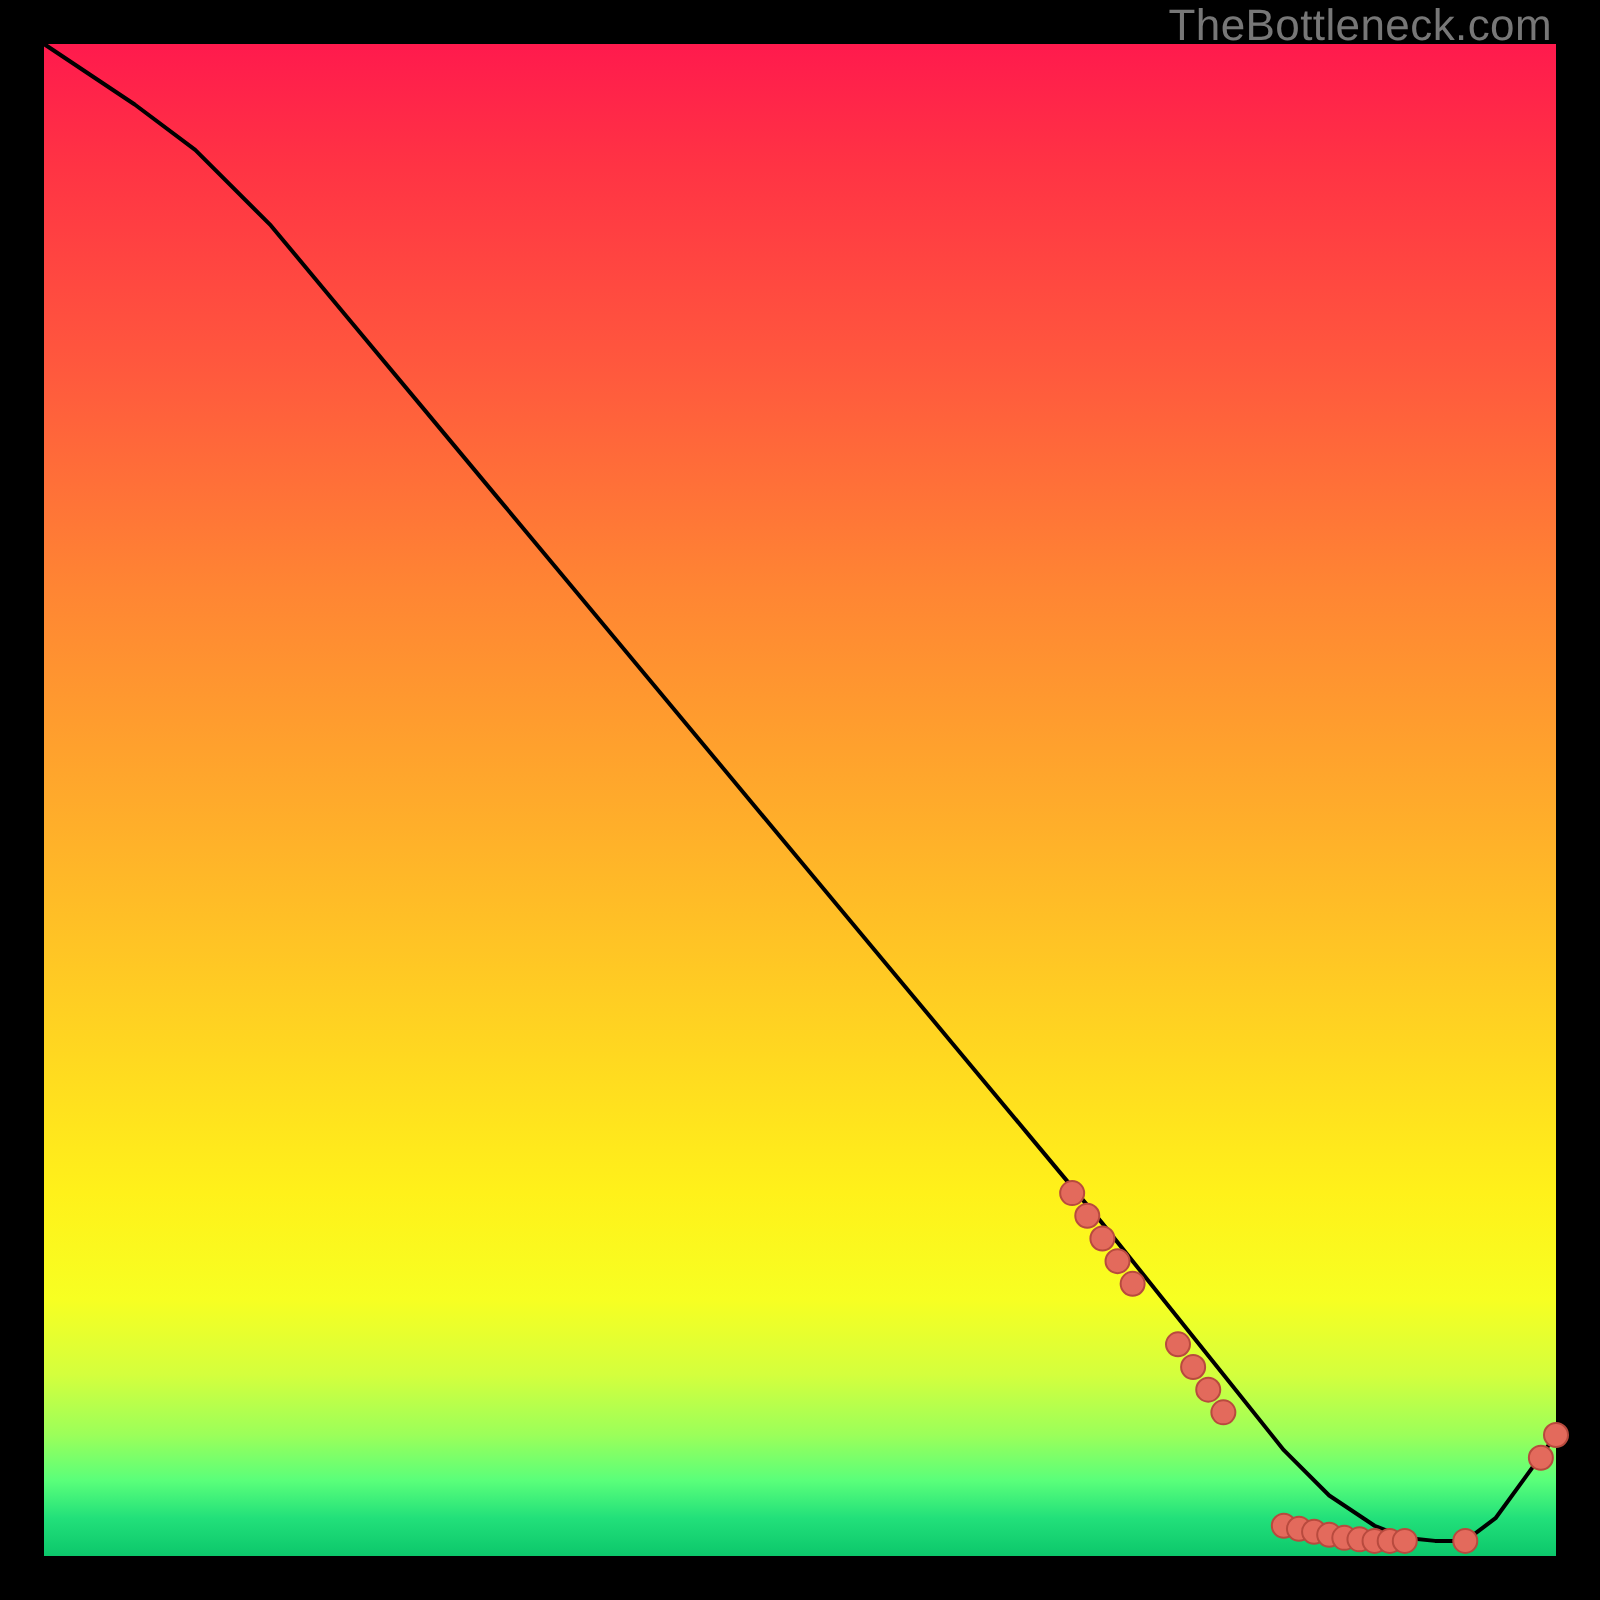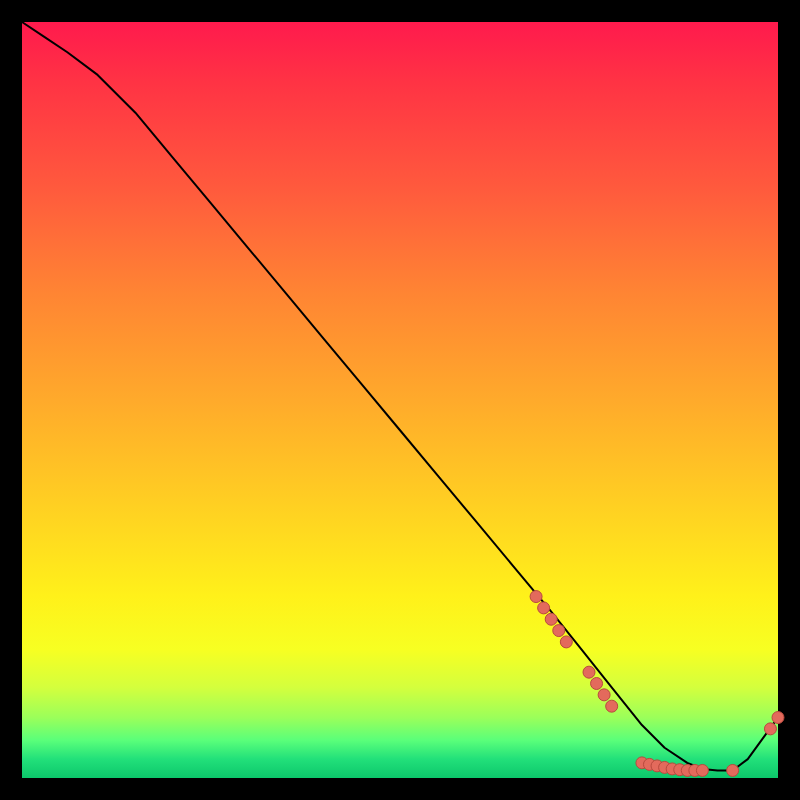--- a/index.html
+++ b/index.html
@@ -77,6 +77,7 @@
 
 <div class="frame">
   <div class="plot"></div>
+  <div class="watermark">TheBottleneck.com</div>
 
   <svg class="overlay" viewBox="0 0 100 100" preserveAspectRatio="none">
     <path id="curve-path" class="curve" vector-effect="non-scaling-stroke" d="M0.00 0.00 L3.00 2.00 L6.00 4.00 L10.00 7.00 L15.00 12.00 L20.00 18.00 L25.00 24.00 L30.00 30.00 L35.00 36.00 L40.00 42.00 L45.00 48.00 L50.00 54.00 L55.00 60.00 L60.00 66.00 L65.00 72.00 L70.00 78.00 L74.00 83.00 L78.00 88.00 L82.00 93.00 L85.00 96.00 L88.00 98.00 L90.00 98.80 L92.00 99.00 L94.00 99.00 L96.00 97.50 L100.00 92.00"></path>

